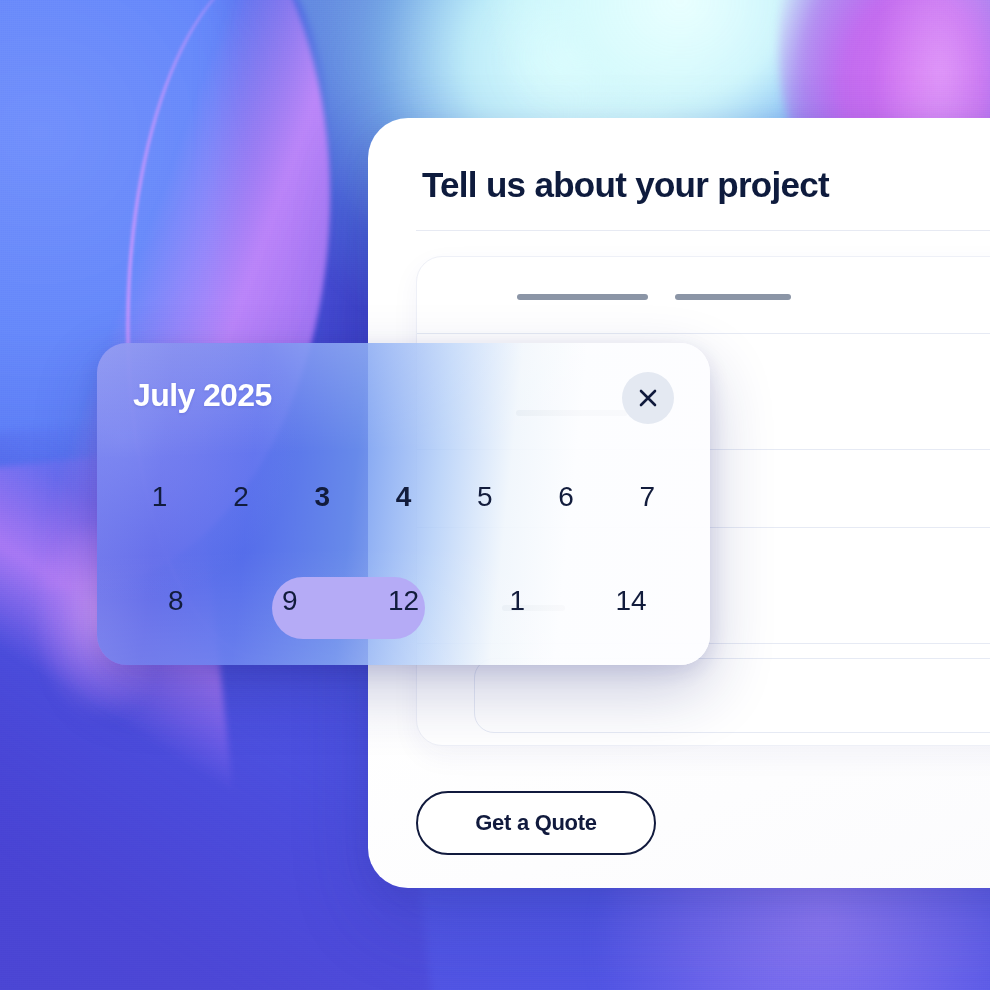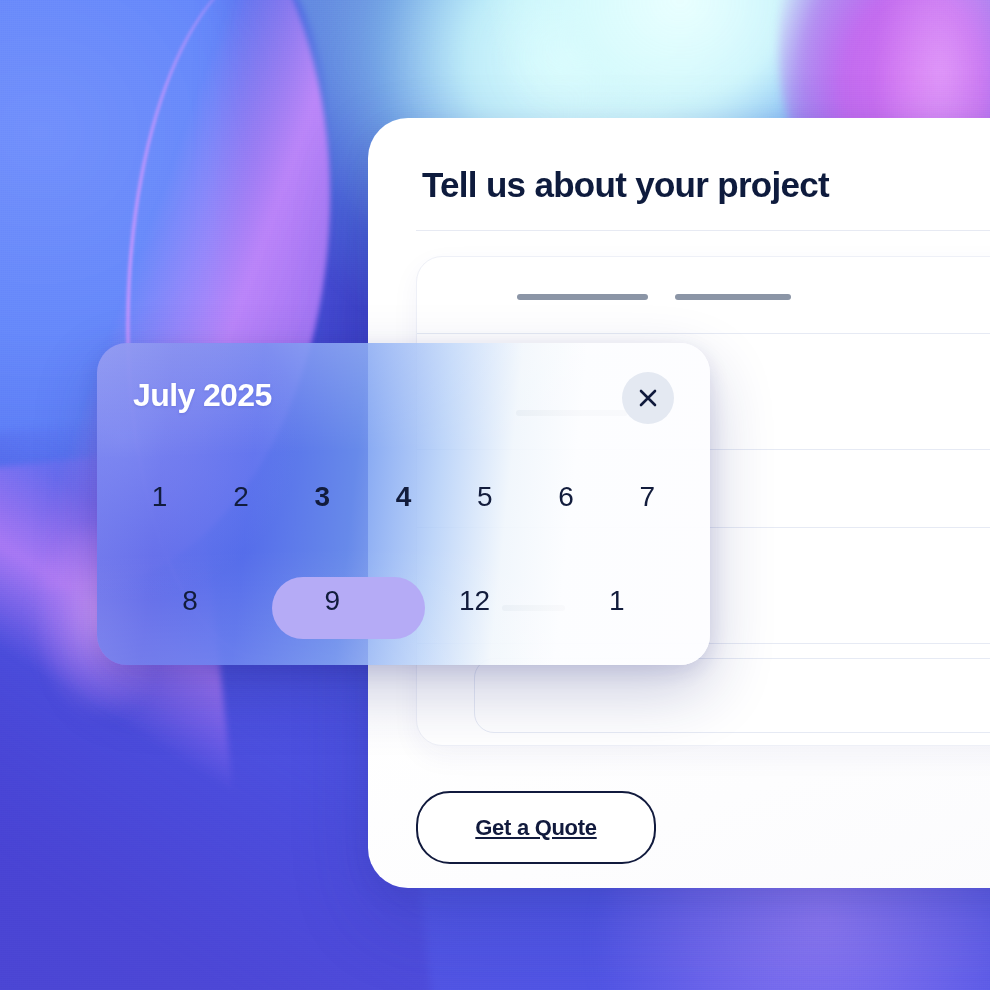--- a/index.html
+++ b/index.html
@@ -314,6 +314,7 @@
       <div class="cal-day">9</div>
       <div class="cal-day">12</div>
       <div class="cal-day">1</div>
+      <div class="cal-day">14</div>
     </div>
   </div>
 </div>

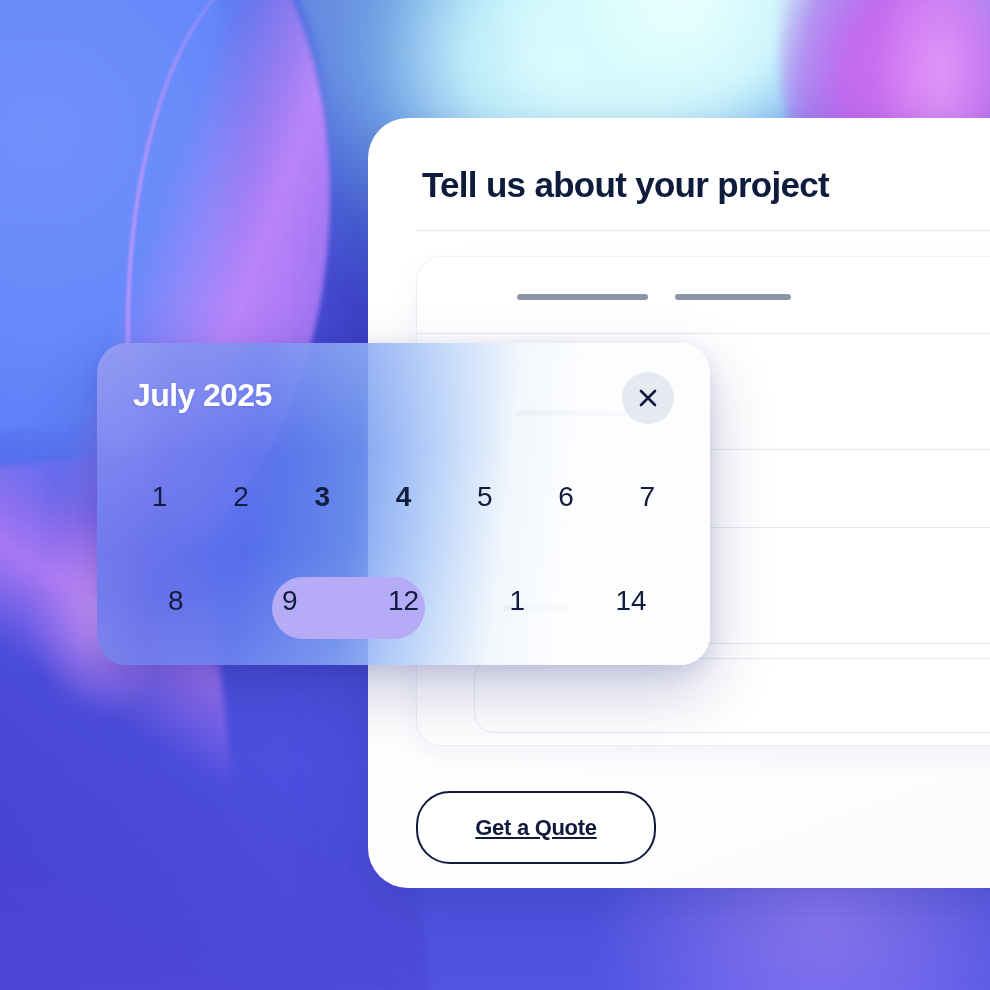--- a/index.html
+++ b/index.html
@@ -159,12 +159,11 @@
 
   
   #quote-button{
-    position:absolute; left:48px; top:673px; width:240px; height:73px;
+    position:absolute; left:48px; top:673px; width:240px; height:64px;
     border:2px solid #111a3d; border-radius:34px; background:#ffffff;
     display:flex; align-items:center; justify-content:center;
     font-size:22px; font-weight:700; letter-spacing:-.3px; color:#111a3d;
     cursor:pointer;
-    text-decoration:underline;
   }
 
   

